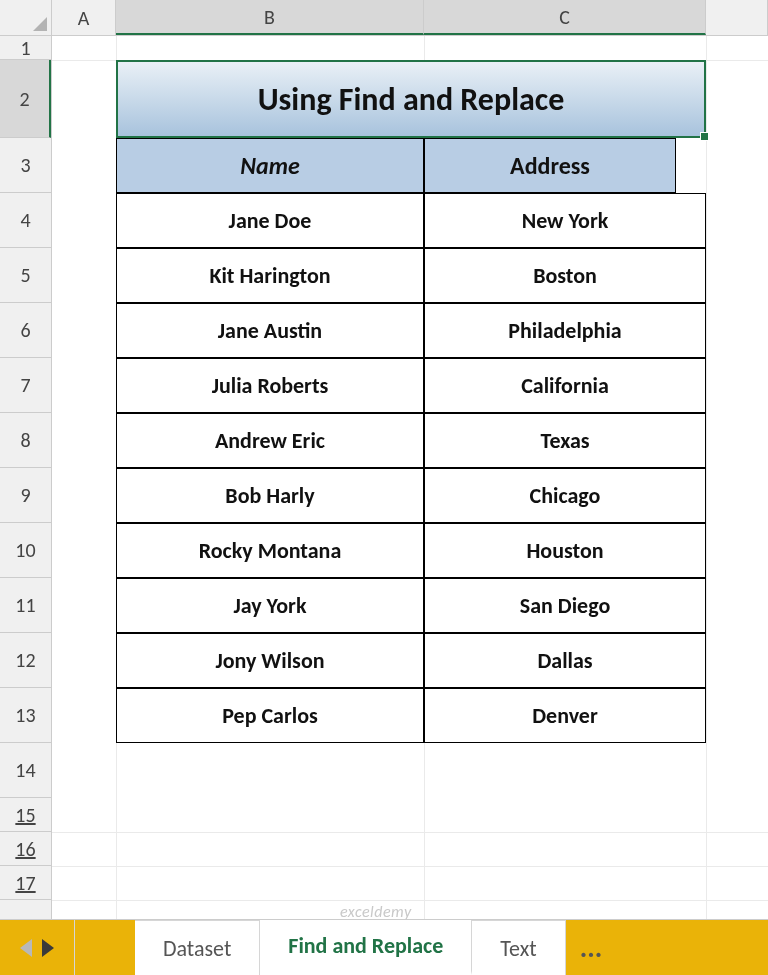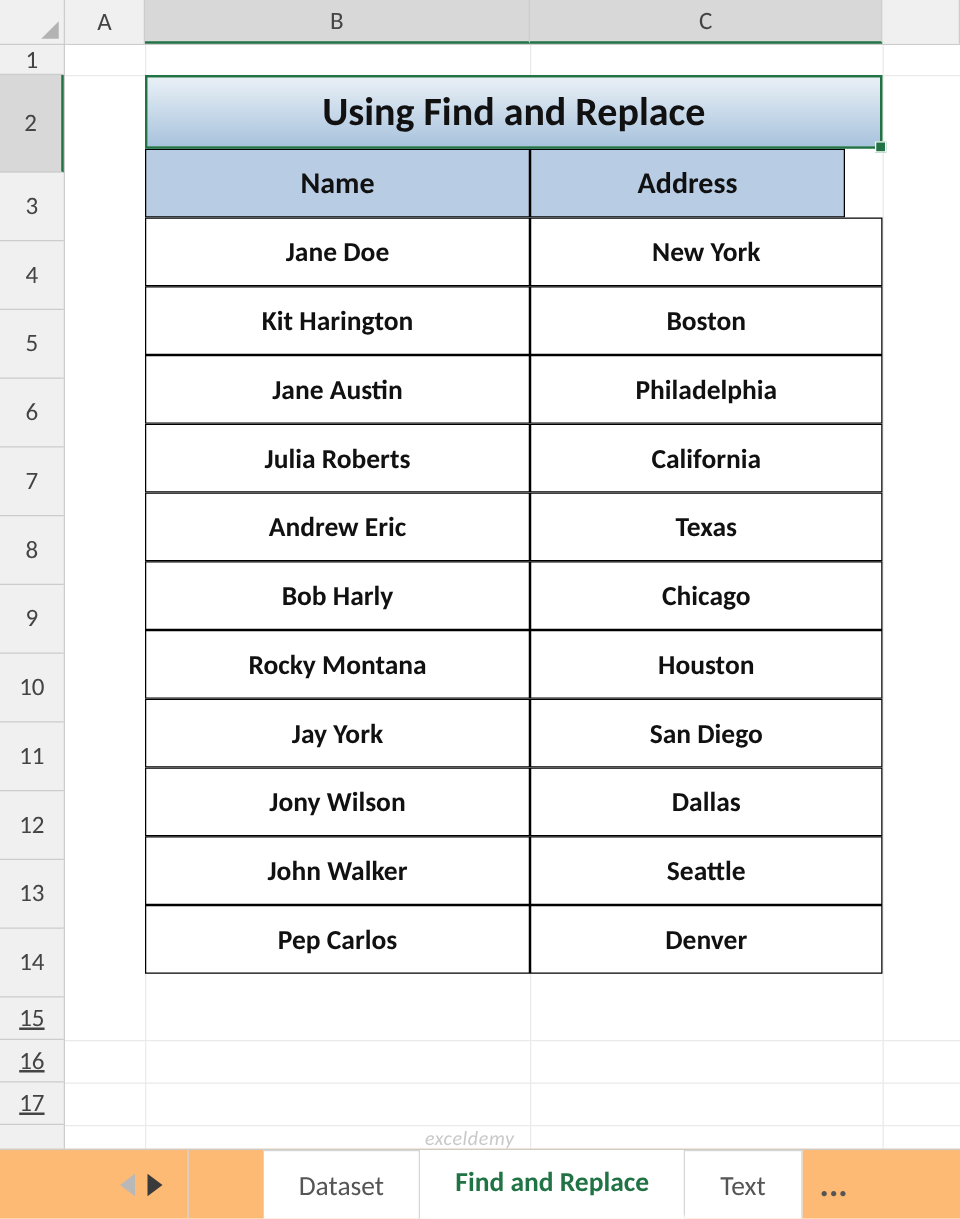--- a/index.html
+++ b/index.html
@@ -87,7 +87,7 @@
     width: 590px;
   }
   .title-cell {
-    height: 59px;
+    height: 78px;
     border: 2px solid #217346;
     display: flex;
     align-items: center;

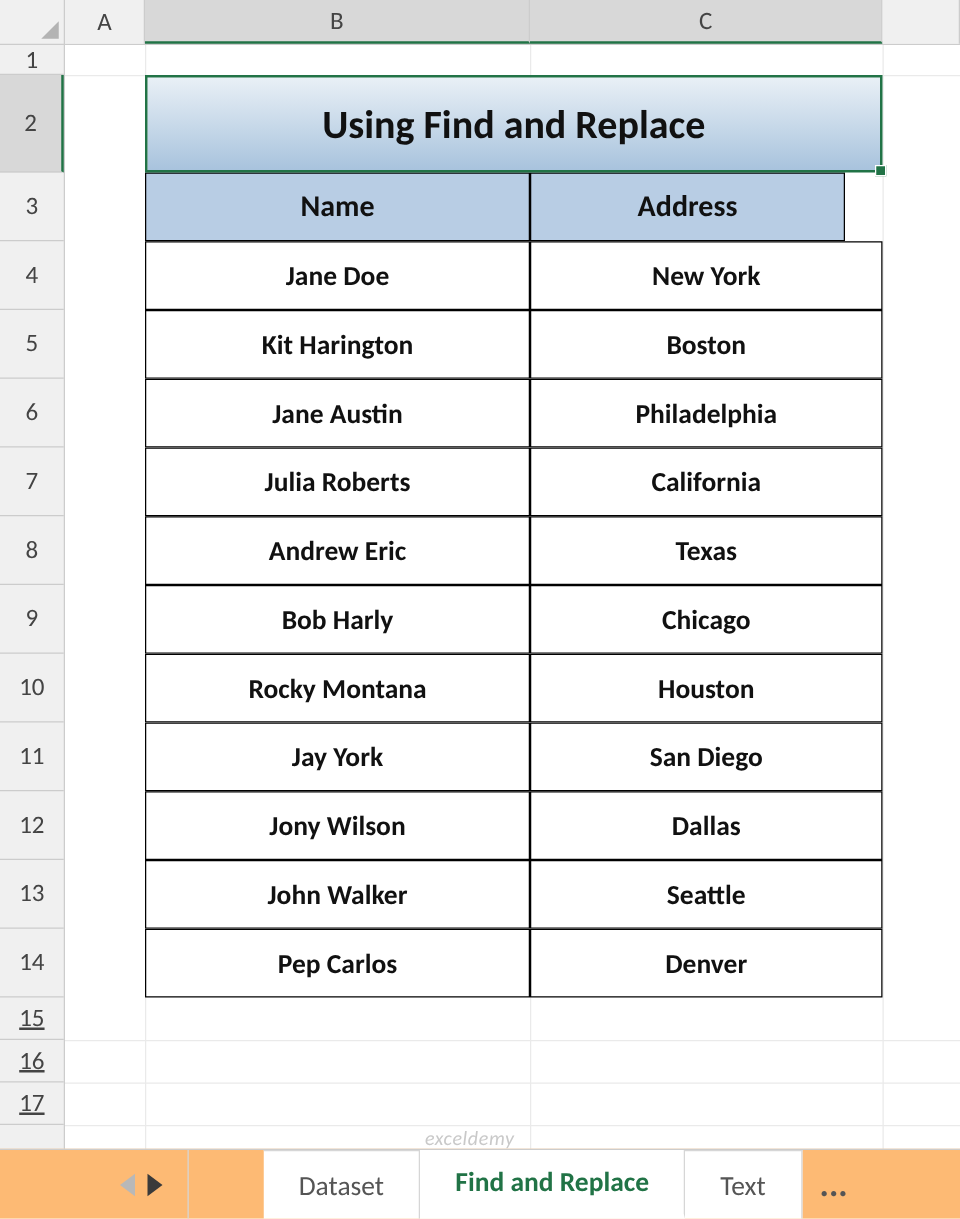--- a/index.html
+++ b/index.html
@@ -112,7 +112,7 @@
     background: #b8cde4;
     border: 1px solid #000;
   }
-  .hdr-cell.name { width: 308px; }
+  .hdr-cell.name { width: 308px; font-style: italic; }
   .hdr-cell.addr { width: 252px; }
   .data-row { display: flex; height: 55px; border-radius: 12px; }
   .data-cell {

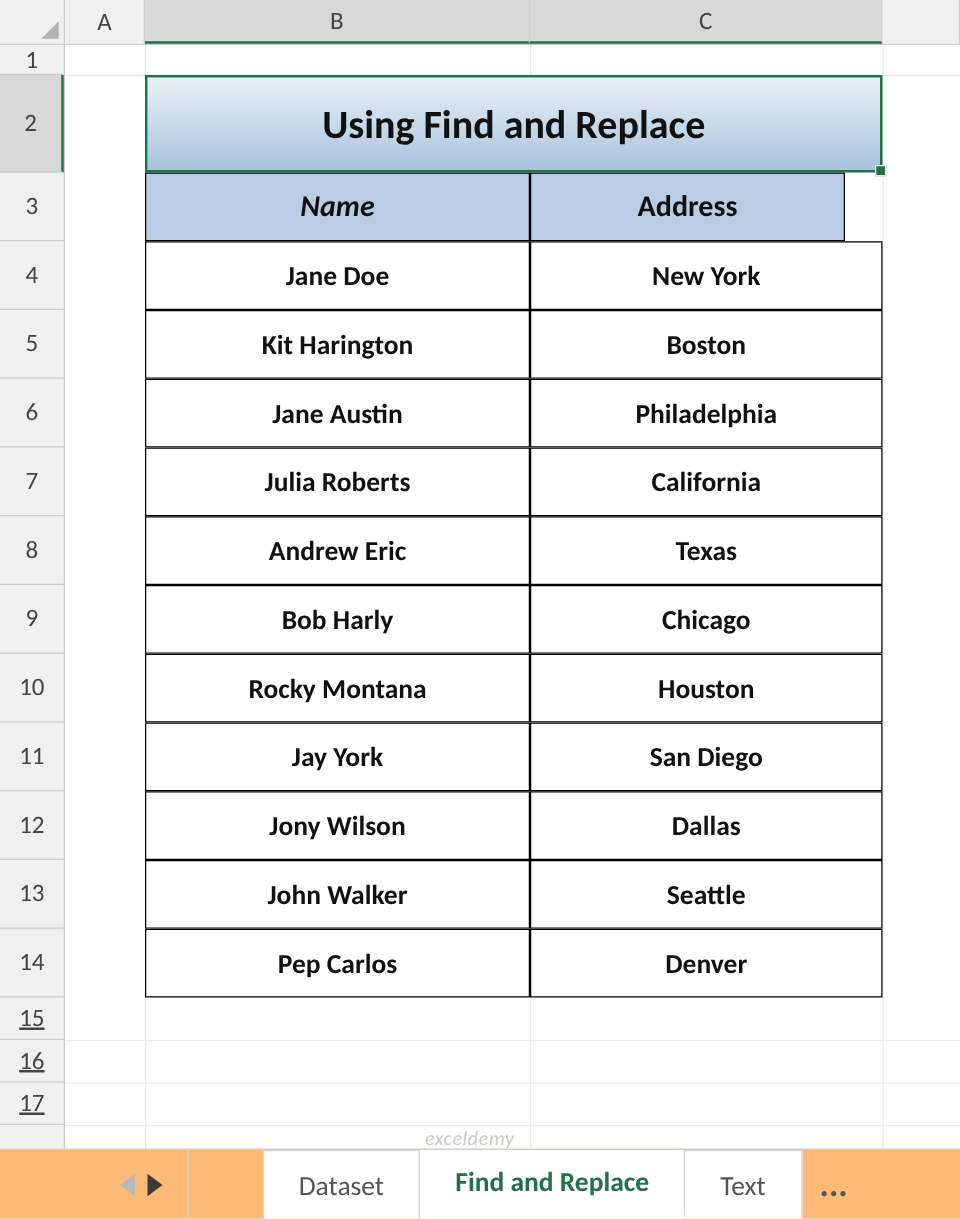--- a/index.html
+++ b/index.html
@@ -283,10 +283,6 @@
       <div class="data-cell addr">Dallas</div>
     </div>
     <div class="data-row">
-      <div class="data-cell name">John Walker</div>
-      <div class="data-cell addr">Seattle</div>
-    </div>
-    <div class="data-row">
       <div class="data-cell name">Pep Carlos</div>
       <div class="data-cell addr">Denver</div>
     </div>

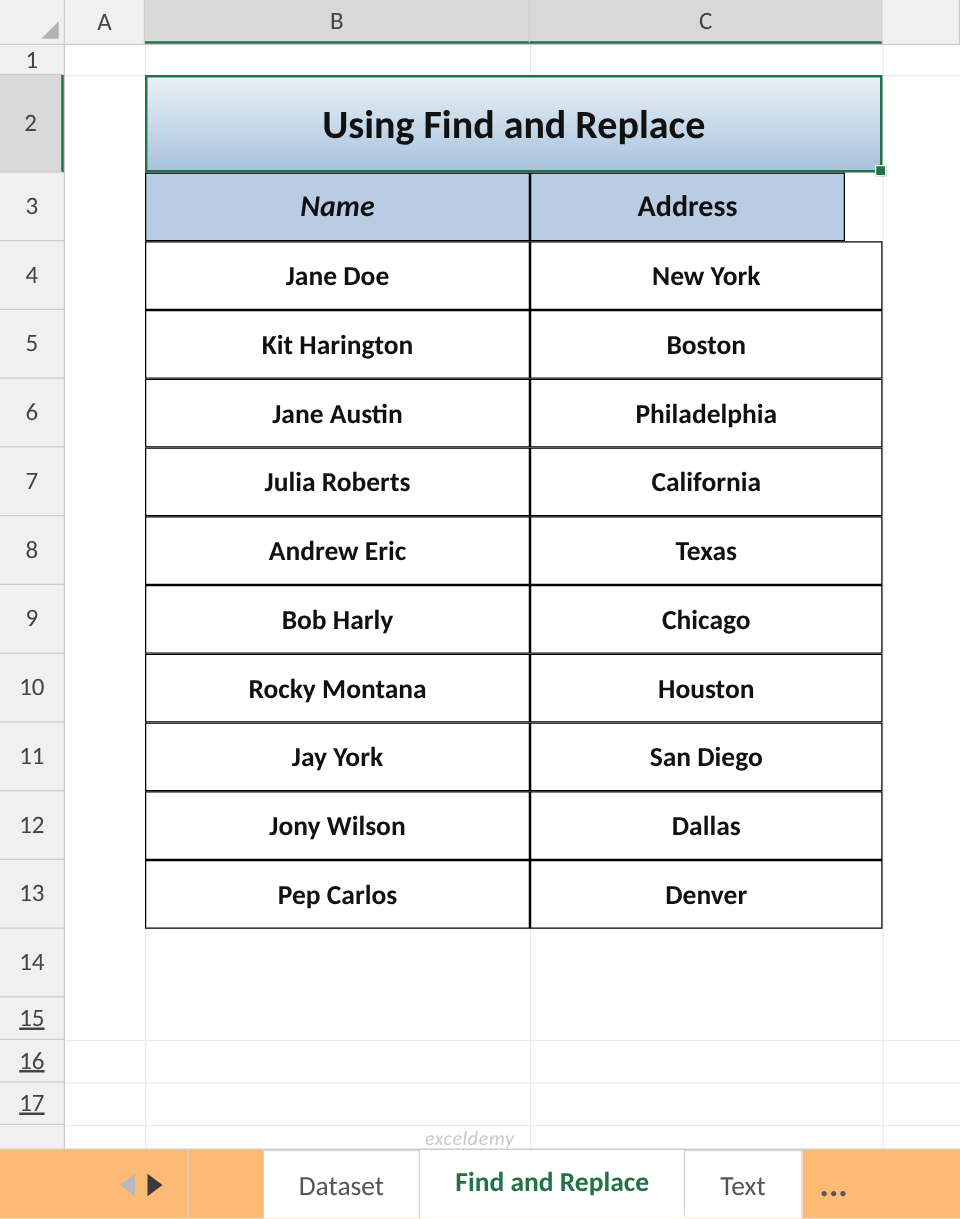--- a/index.html
+++ b/index.html
@@ -129,11 +129,10 @@
     position: absolute;
     left: 0; right: 0; bottom: 0;
     height: 56px;
-    background: #fdba74;
+    background: #eab308;
     border-top: 1px solid #cccccc;
     display: flex;
     align-items: stretch;
-    justify-content: center;
   }
   .tab-nav {
     display: flex;

